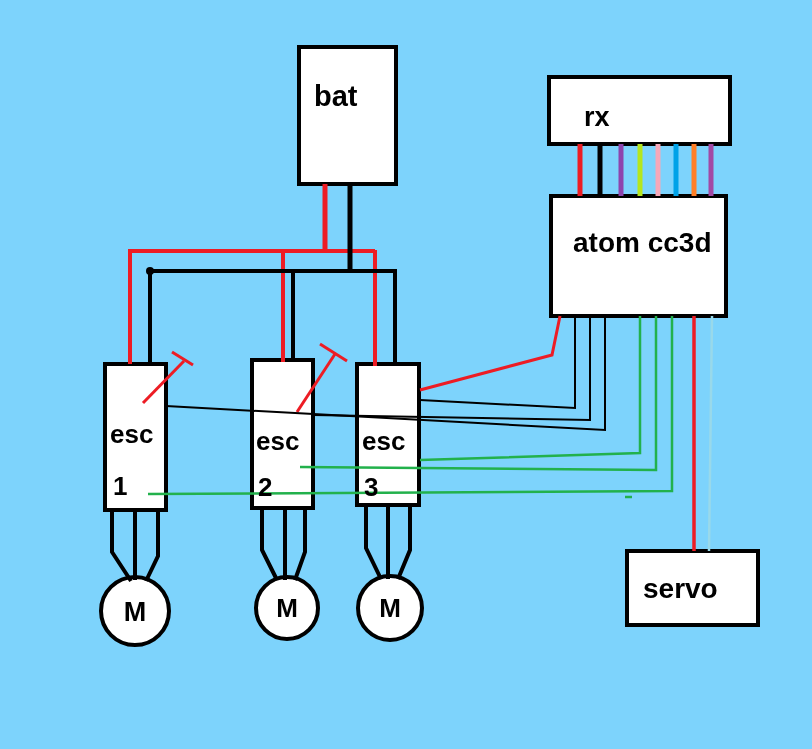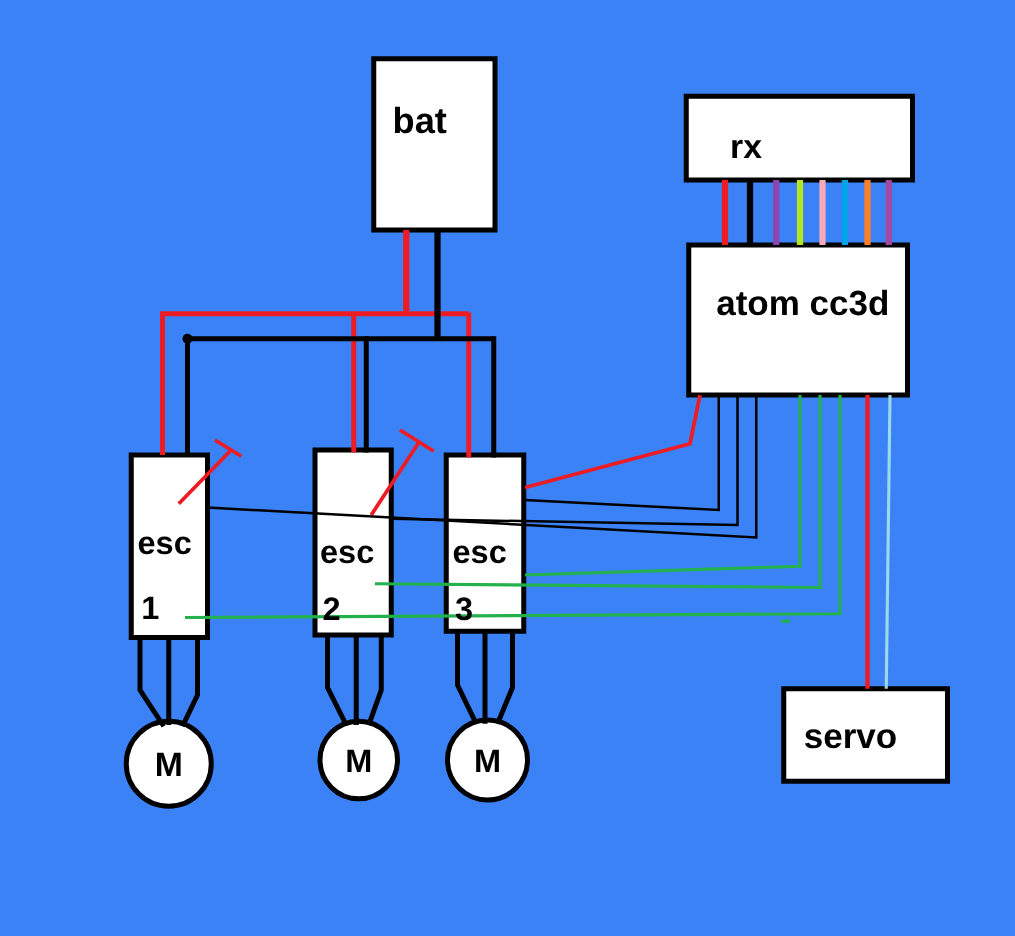--- a/index.html
+++ b/index.html
@@ -11,7 +11,7 @@
     position: relative;
     width: 812px;
     height: 749px;
-    background: #3b82f6;
+    background: #7dd3fc;
     overflow: hidden;
   }
   svg text {

